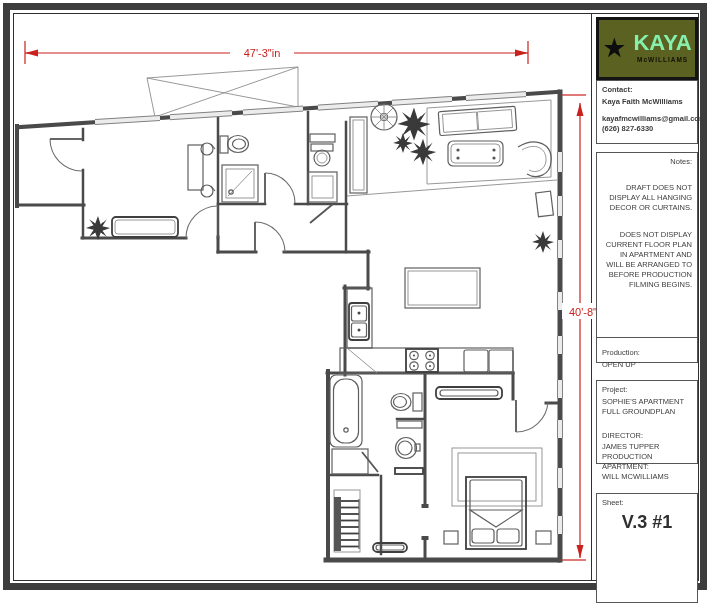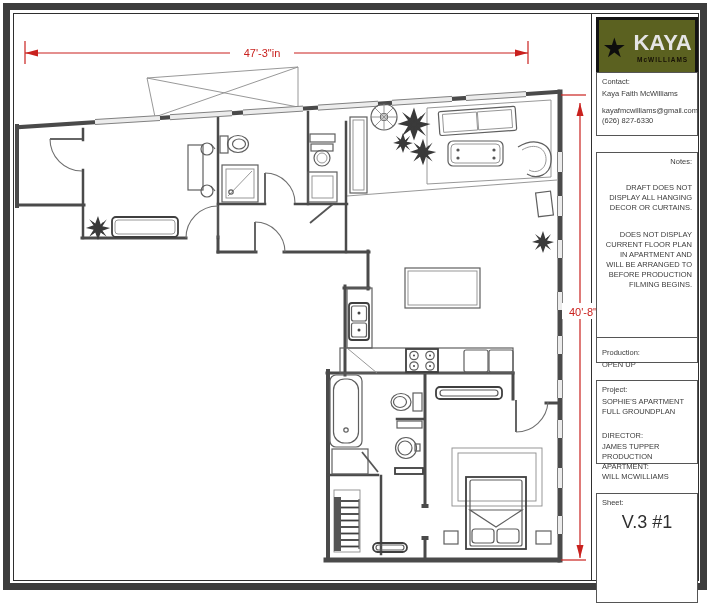--- a/index.html
+++ b/index.html
@@ -36,7 +36,7 @@
             display:flex;align-items:center;justify-content:center;gap:7px;padding:0;}
   #logo-box .star{font-size:27px;color:#0d0d0d;line-height:1;}
   #logo-box .brandcol{display:flex;flex-direction:column;align-items:center;}
-  #logo-box .brand{font-size:22px;font-weight:900;color:#e5e5e5;letter-spacing:0px;line-height:1;}
+  #logo-box .brand{font-size:22px;font-weight:900;color:#86efac;letter-spacing:0px;line-height:1;}
   #logo-box .subbrand{font-size:6.5px;font-weight:bold;color:#161006;letter-spacing:1px;margin-top:2px;}
   #contact-box{top:72px;height:64px;}
   #notes-box{top:152px;height:195px;text-align:right;}

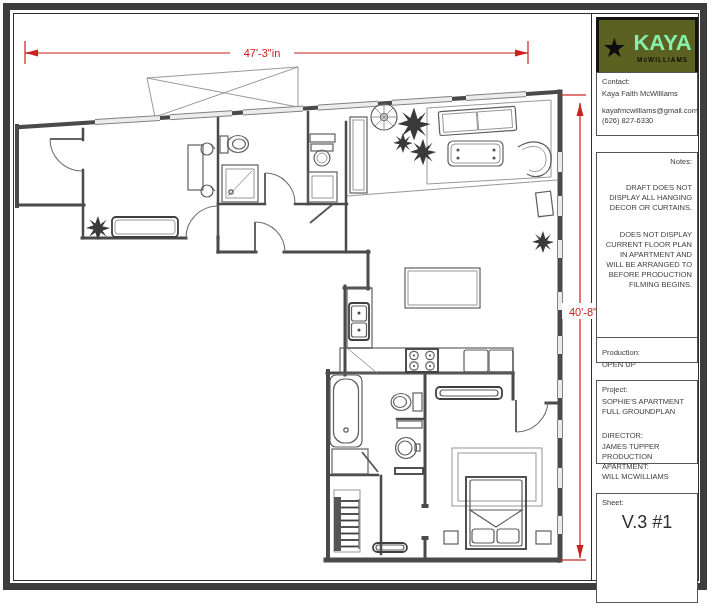--- a/index.html
+++ b/index.html
@@ -38,7 +38,7 @@
   #logo-box .brandcol{display:flex;flex-direction:column;align-items:center;}
   #logo-box .brand{font-size:22px;font-weight:900;color:#86efac;letter-spacing:0px;line-height:1;}
   #logo-box .subbrand{font-size:6.5px;font-weight:bold;color:#161006;letter-spacing:1px;margin-top:2px;}
-  #contact-box{top:72px;height:64px;}
+  #contact-box{top:80px;height:64px;font-weight:bold;}
   #notes-box{top:152px;height:195px;text-align:right;}
   #production-box{top:337px;height:26px;padding-top:10px;}
   #project-box{top:380px;height:84px;}

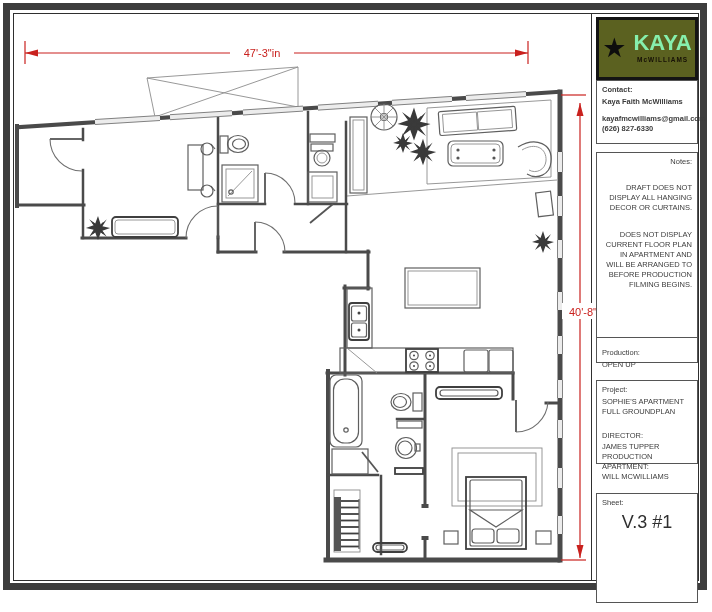--- a/index.html
+++ b/index.html
@@ -43,7 +43,7 @@
   #production-box{top:337px;height:26px;padding-top:10px;}
   #project-box{top:380px;height:84px;}
   #sheet-box{top:493px;height:110px;}
-  #sheet-box .sheetval{font-size:18px;color:#2f2f2f;text-align:center;}
+  #sheet-box .sheetval{font-size:18px;color:#2f2f2f;text-align:center;font-weight:bold;}
   .gapline{height:7px;}
 </style>
 </head>

